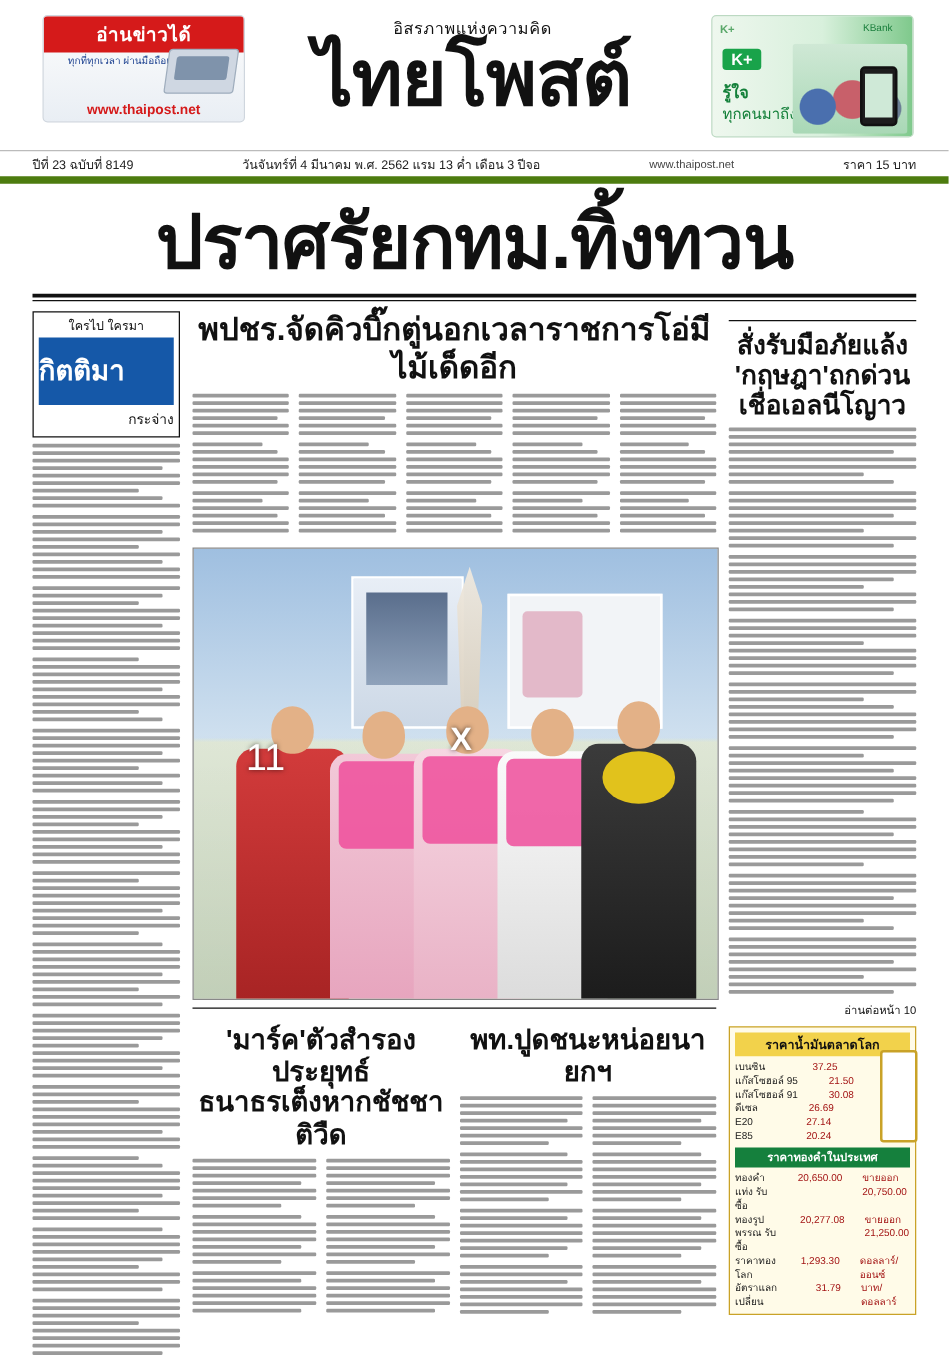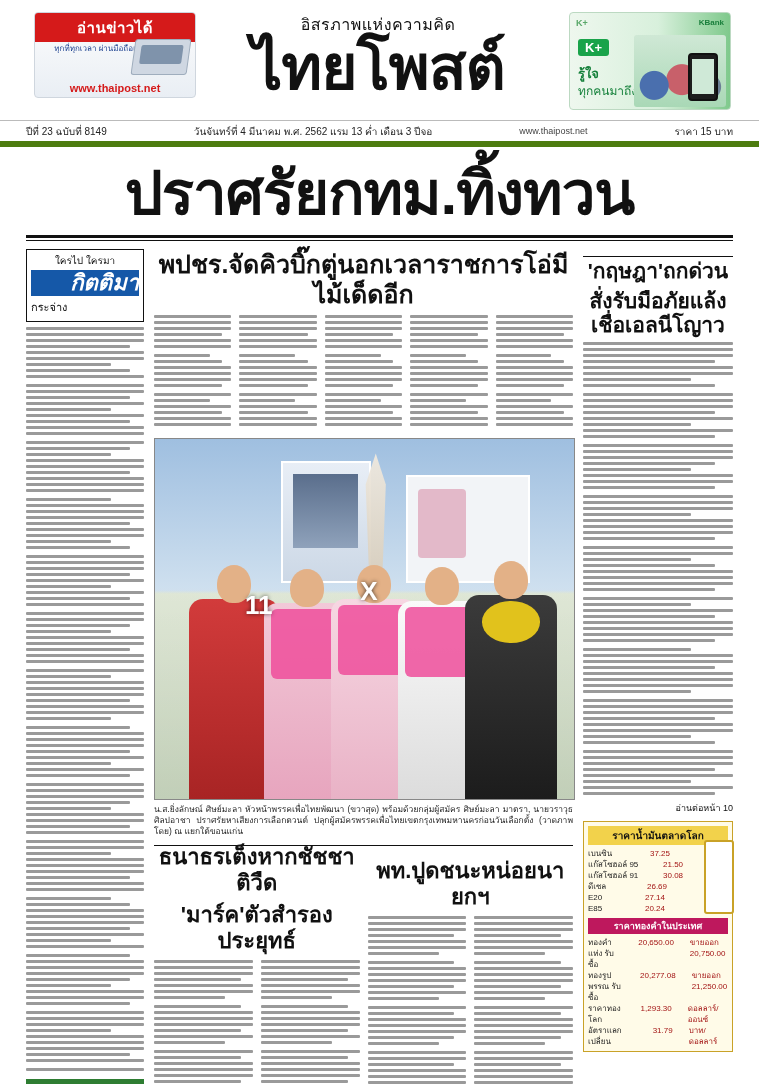--- a/index.html
+++ b/index.html
@@ -44,7 +44,7 @@
     position:absolute;left:198px;top:6px;width:360px;text-align:center;
   }
   .logo-sub{
-    font-size:16px;color:#111;letter-spacing:.5px;margin-top:6px;
+    font-size:13px;color:#111;letter-spacing:.5px;margin-top:6px;
   }
   .logo-main{
     font-size:62px;line-height:62px;font-weight:bold;color:#111;

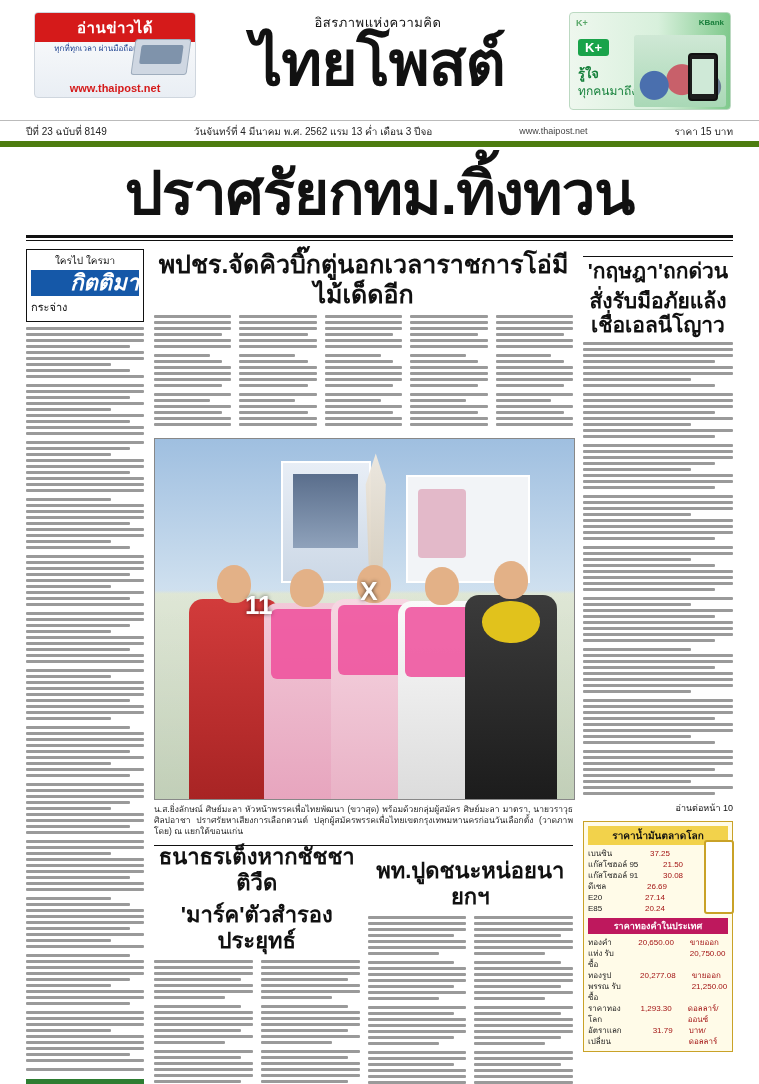--- a/index.html
+++ b/index.html
@@ -57,7 +57,7 @@
     border:1px solid #bcd9c2;border-radius:4px;overflow:hidden;
   }
   .ad-logo-l{position:absolute;left:6px;top:5px;font-size:9px;color:#5aa86a;font-weight:bold;}
-  .ad-logo-r{position:absolute;right:6px;top:5px;font-size:8px;color:#1a7f3c;font-weight:bold;}
+  .ad-logo-r{position:absolute;right:16px;top:5px;font-size:8px;color:#1a7f3c;font-weight:normal;}
   .ad-kplus{
     position:absolute;left:8px;top:26px;background:#19a34a;color:#fff;
     font-size:13px;font-weight:bold;padding:1px 7px;border-radius:3px;

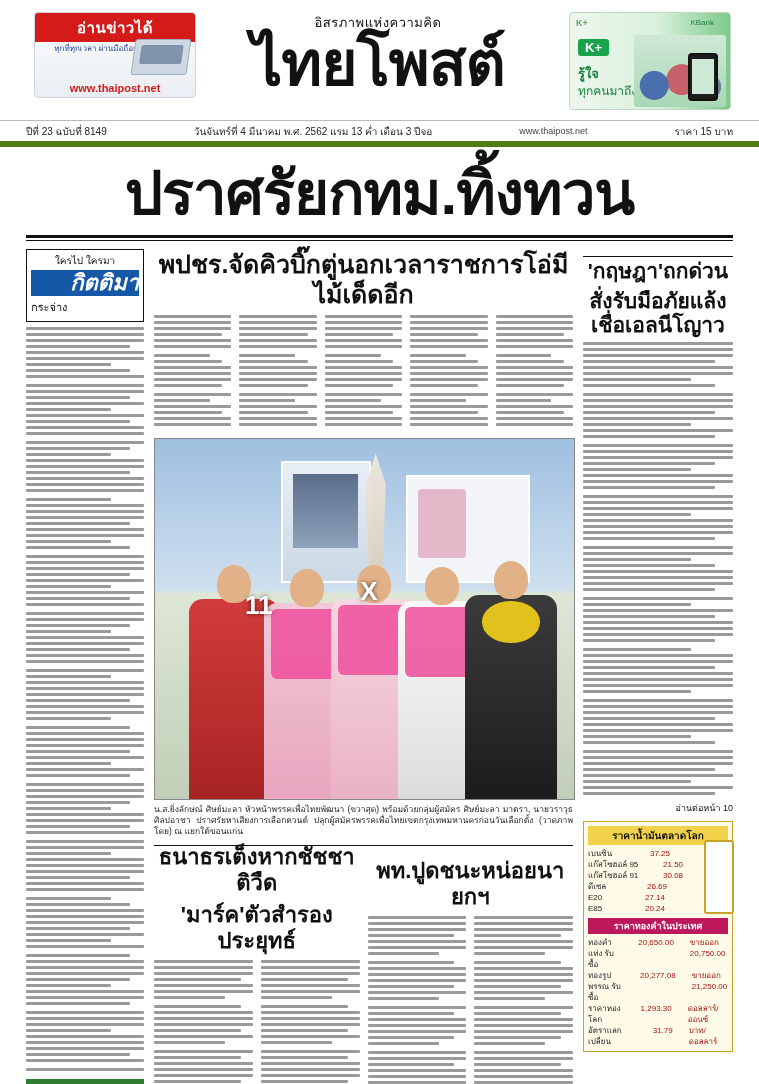--- a/index.html
+++ b/index.html
@@ -108,7 +108,7 @@
   .op-kicker{font-size:10px;text-align:center;color:#111;margin-bottom:2px;}
   .op-title{
     background:#1558a8;color:#fff;font-size:22px;line-height:24px;
-    font-weight:bold;text-align:right;padding:1px 0;font-style:italic;
+    font-weight:bold;text-align:left;padding:15px 0;
   }
   .op-sub{font-size:11px;text-align:left;color:#111;margin-top:2px;}
 

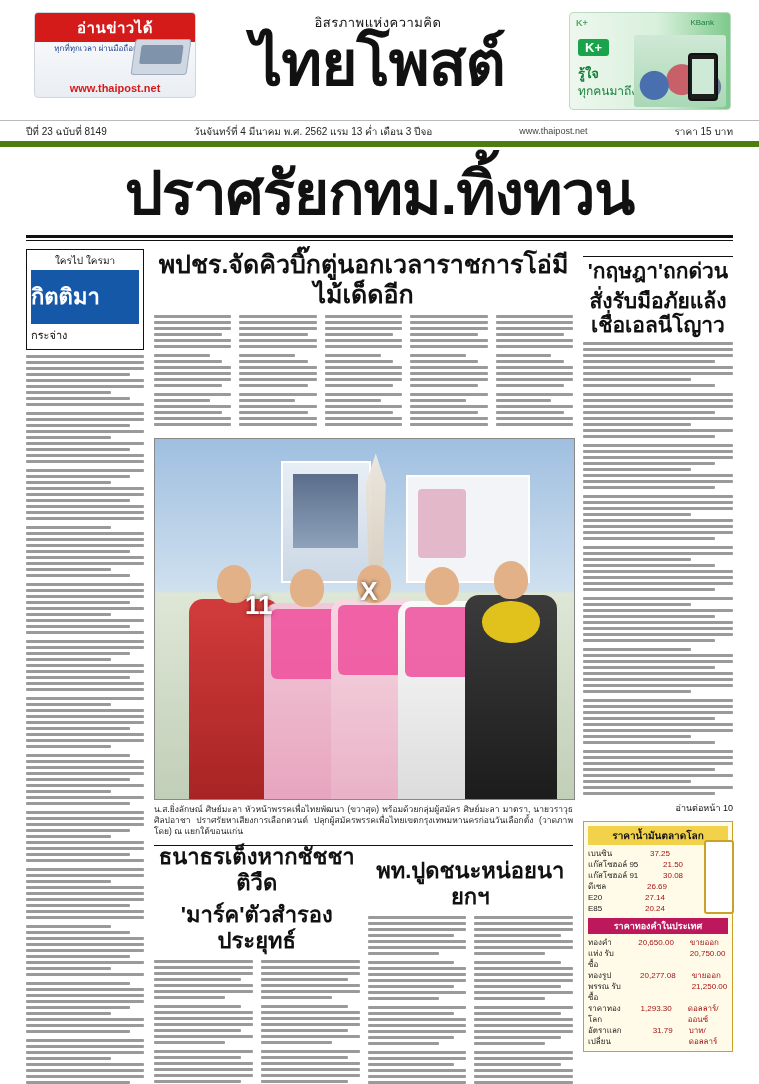--- a/index.html
+++ b/index.html
@@ -696,8 +696,8 @@
       <div class="col-right">
         <div class="tx" id="rtop"></div>
         <div class="hr-soft"></div>
+        <div class="right-head">สั่งรับมือภัยแล้ง</div>
         <div class="right-head" style="margin-top:-6px">'กฤษฎา'ถกด่วน</div>
-        <div class="right-head">สั่งรับมือภัยแล้ง</div>
         <div class="right-head" style="margin-top:-6px">เชื่อเอลนีโญาว</div>
         <div class="tx" id="rbody">
             <div class="ln "></div>

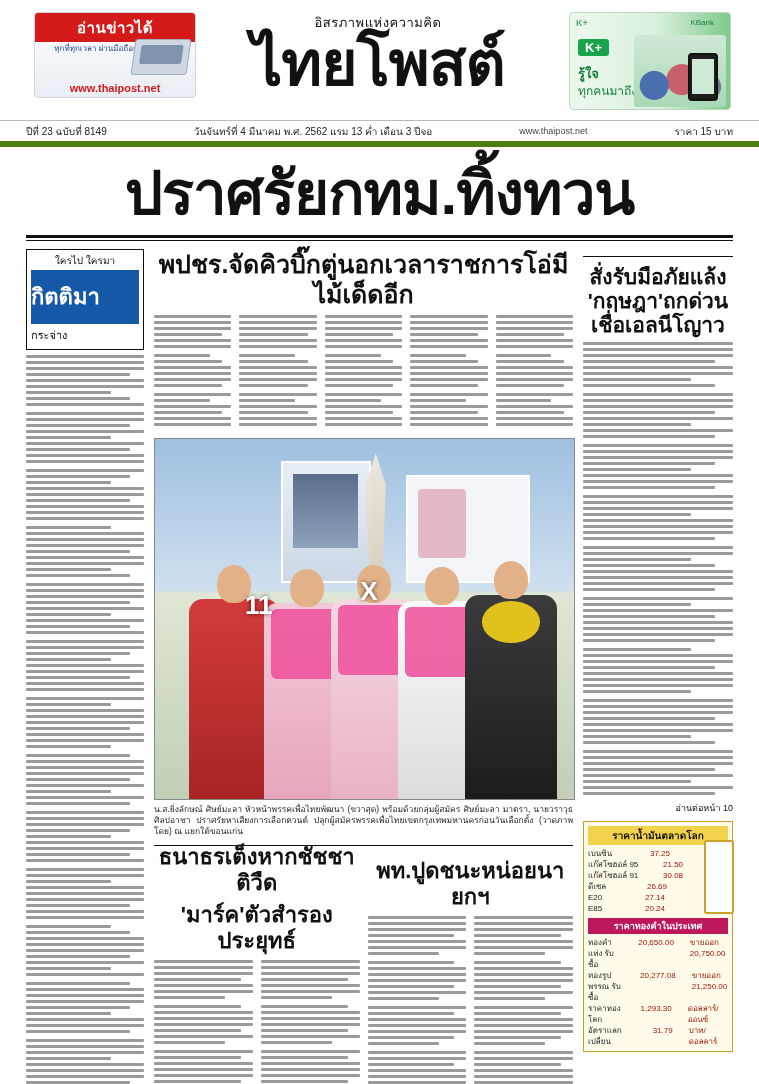--- a/index.html
+++ b/index.html
@@ -110,7 +110,7 @@
     background:#1558a8;color:#fff;font-size:22px;line-height:24px;
     font-weight:bold;text-align:left;padding:15px 0;
   }
-  .op-sub{font-size:11px;text-align:left;color:#111;margin-top:2px;}
+  .op-sub{font-size:11px;text-align:right;color:#111;margin-top:2px;}
 
   
   .tx{font-size:0;line-height:0;}

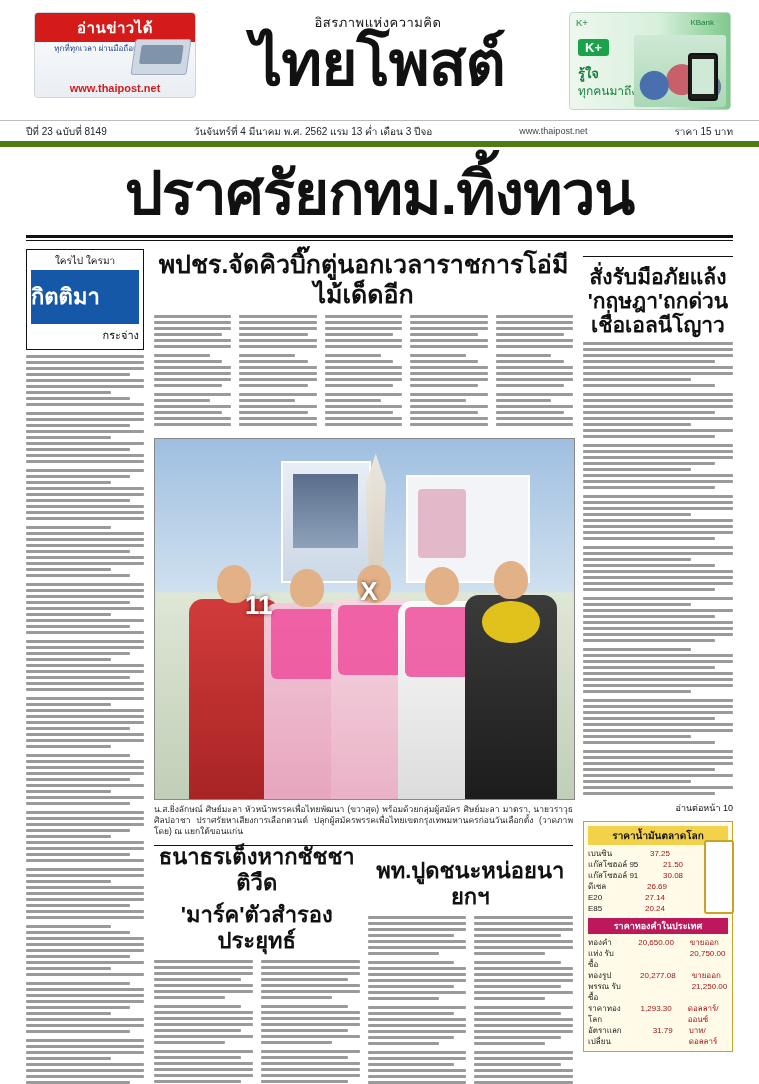--- a/index.html
+++ b/index.html
@@ -168,9 +168,8 @@
   .scarf{position:absolute;top:6px;left:8%;width:84%;height:70px;background:#ef4d9b;opacity:.85;border-radius:6px;}
   .lei{position:absolute;top:6px;left:18%;width:64%;height:42px;background:#f4d11a;border-radius:50%;opacity:.9;}
   .num11{
-    position:absolute;left:10%;top:42%;font-size:26px;font-weight:bold;color:#fff;
+    position:absolute;left:10%;top:42%;font-size:30px;font-weight:normal;color:#fff;
     text-shadow:0 0 4px rgba(0,0,0,.6);
-    margin-left:48px;
   }
   .markx{
     position:absolute;left:49%;top:38%;font-size:26px;font-weight:bold;color:#fff;

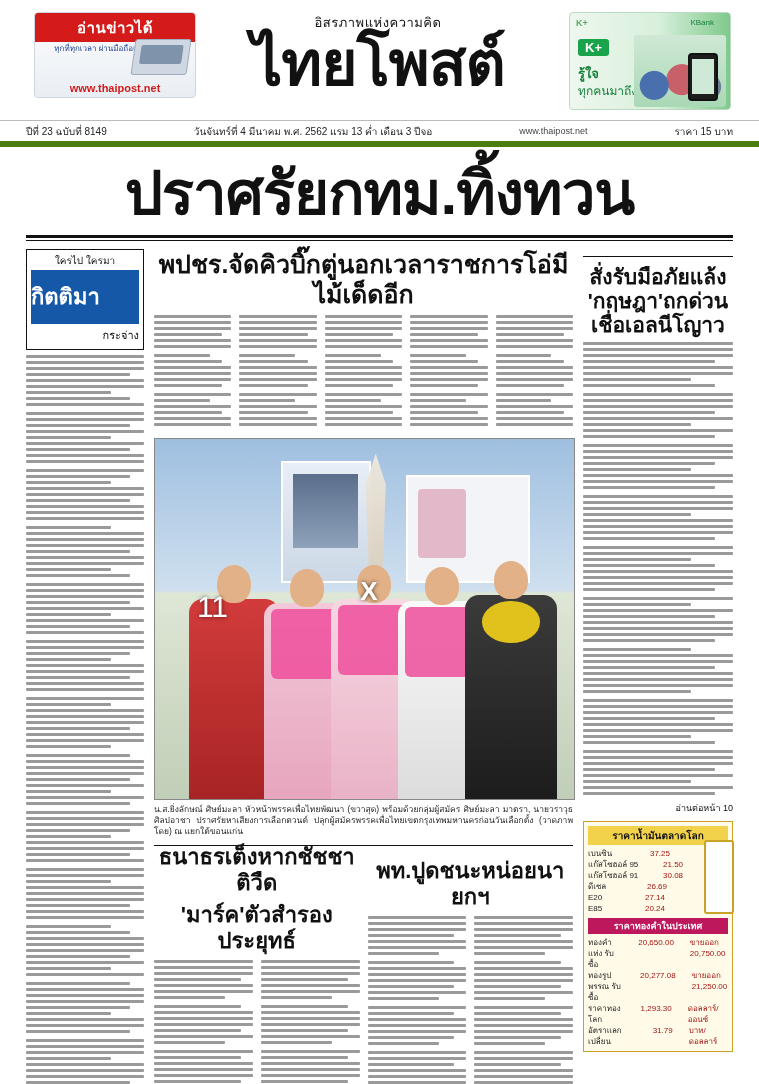--- a/index.html
+++ b/index.html
@@ -552,7 +552,6 @@
           <div class="markx">X</div>
         </div>
 
-        <div class="caption">น.ส.ยิ่งลักษณ์ ศิษย์มะลา หัวหน้าพรรคเพื่อไทยพัฒนา (ขวาสุด) พร้อมด้วยกลุ่มผู้สมัคร ศิษย์มะลา มาตรา, นายวราวุธ ศิลปอาชา ปราศรัยหาเสียงการเลือกตวนต์ ปลุกผู้สมัครพรรคเพื่อไทยเขตกรุงเทพมหานครก่อนวันเลือกตั้ง (วาดภาพโดย) ณ แยกใต้ขอนแก่น</div>
 
         <div class="thin-sep"></div>
         <div class="colsplit">

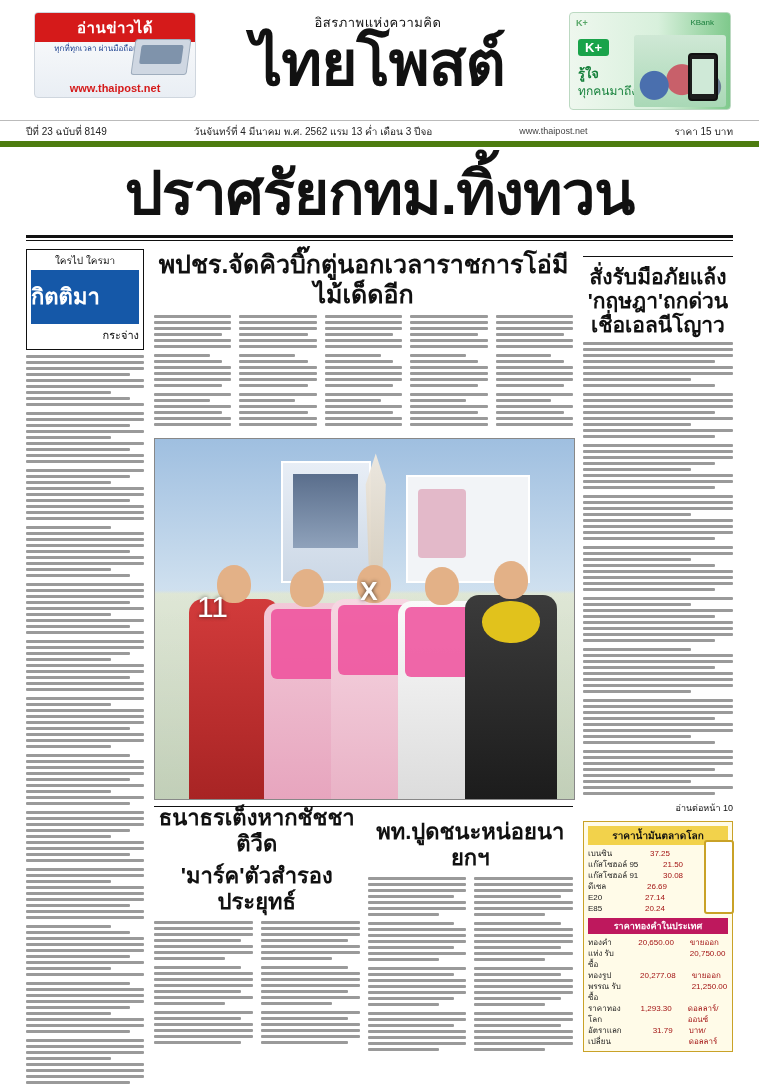--- a/index.html
+++ b/index.html
@@ -556,8 +556,8 @@
         <div class="thin-sep"></div>
         <div class="colsplit">
           <div>
+            <div class="two-head">'มาร์ค'ตัวสำรองประยุทธ์</div>
             <div class="two-head" style="margin-top:-8px">ธนาธรเต็งหากชัชชาติวืด</div>
-            <div class="two-head">'มาร์ค'ตัวสำรองประยุทธ์</div>
             <div class="colsplit">
               <div class="tx">
                   <div class="ln "></div>

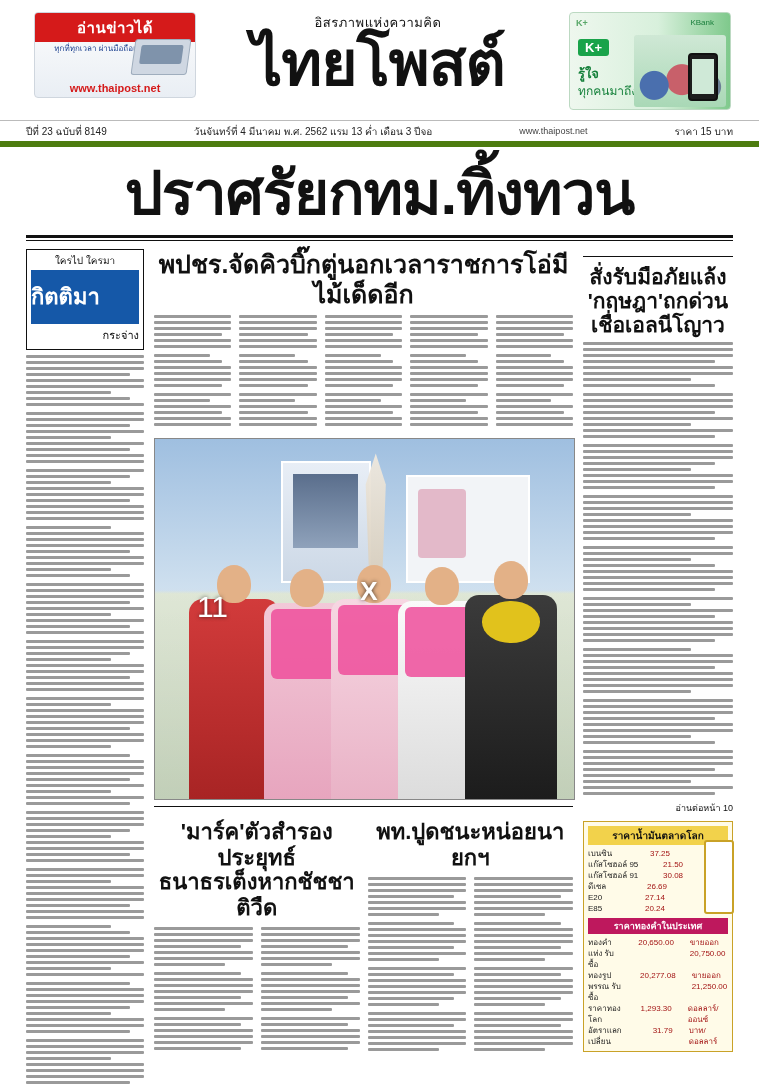--- a/index.html
+++ b/index.html
@@ -198,7 +198,7 @@
   .oil-row{display:flex;justify-content:space-between;font-size:8px;line-height:11px;color:#a31414;gap:16px;}
   .oil-row span:first-child{color:#1a1a1a;}
   .oil-sub{
-    background:#be185d;color:#fff;font-size:9px;text-align:center;
+    background:#15803d;color:#fff;font-size:9px;text-align:center;
     padding:1px 0;margin:4px 0 3px;font-weight:bold;
   }
   .pump{

